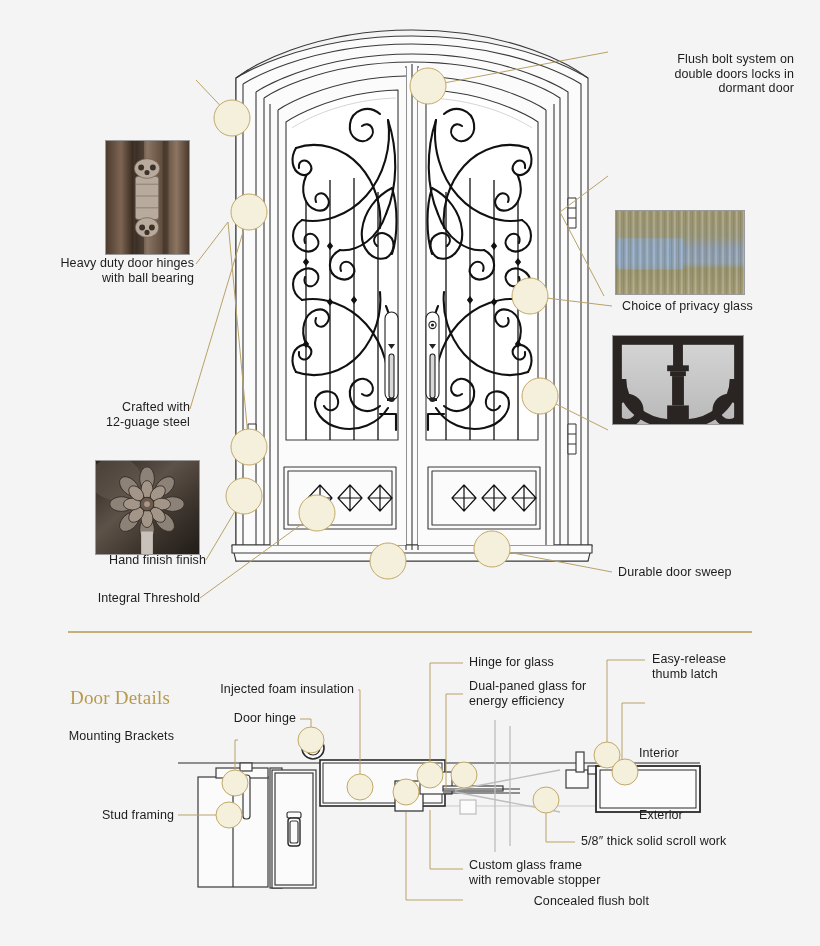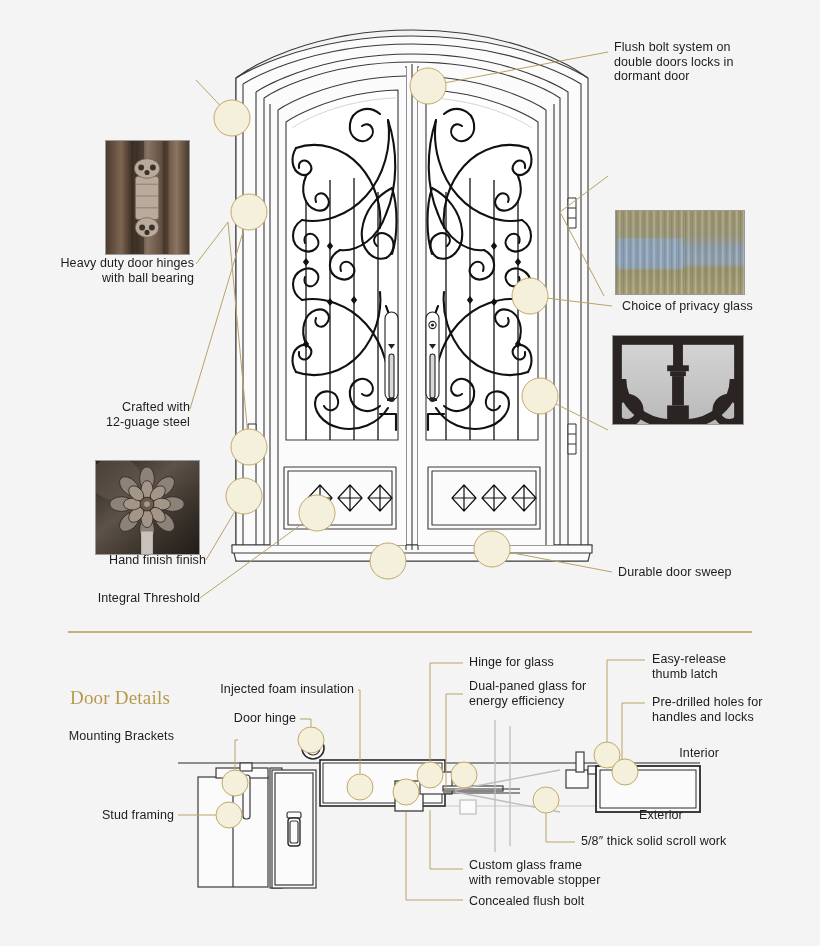--- a/index.html
+++ b/index.html
@@ -437,7 +437,7 @@
 
   <div class="lbl r" style="left:54px;top:591px;width:146px;">Integral Threshold</div>
 
-  <div class="lbl" style="left:614px;top:40px;width:180px;">Flush bolt system on
+  <div class="lbl" style="left:614px;top:52px;width:180px;text-align:right;">Flush bolt system on
 double doors locks in
 dormant door</div>
 

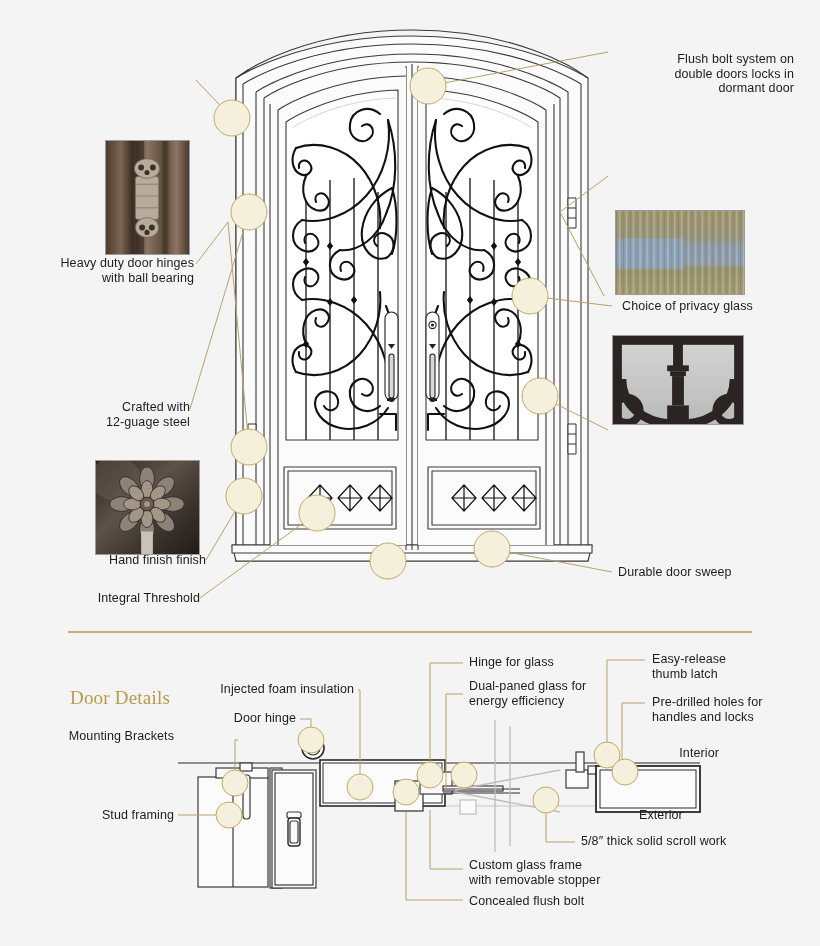--- a/index.html
+++ b/index.html
@@ -465,8 +465,6 @@
   <div class="lbl" style="left:652px;top:652px;width:140px;">Easy-release
 thumb latch</div>
 
-  <div class="lbl" style="left:652px;top:695px;width:150px;">Pre-drilled holes for
-handles and locks</div>
 
   <div class="lbl" style="left:581px;top:834px;width:200px;">5/8″ thick solid scroll work</div>
 

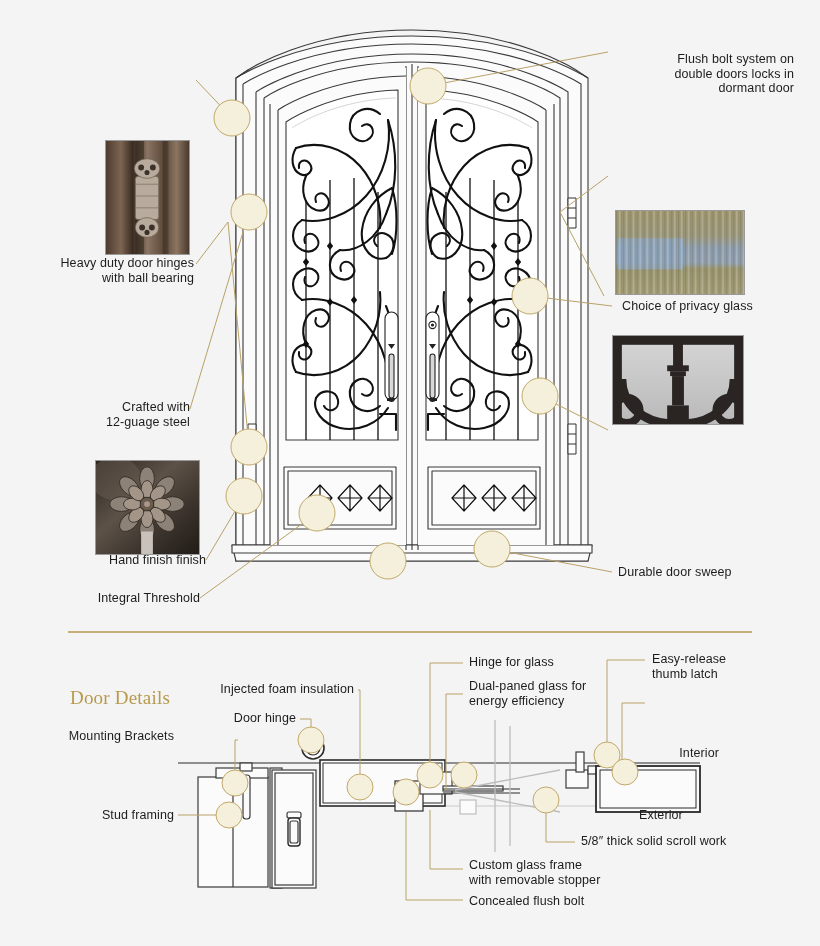--- a/index.html
+++ b/index.html
@@ -473,7 +473,7 @@
 
   <div class="lbl" style="left:469px;top:894px;width:180px;">Concealed flush bolt</div>
 
-  <div class="lbl" style="left:639px;top:746px;width:80px;text-align:right;">Interior</div>
+  <div class="lbl" style="left:639px;top:746px;width:80px;">Interior</div>
 
   <div class="lbl" style="left:639px;top:808px;width:80px;">Exterior</div>
 

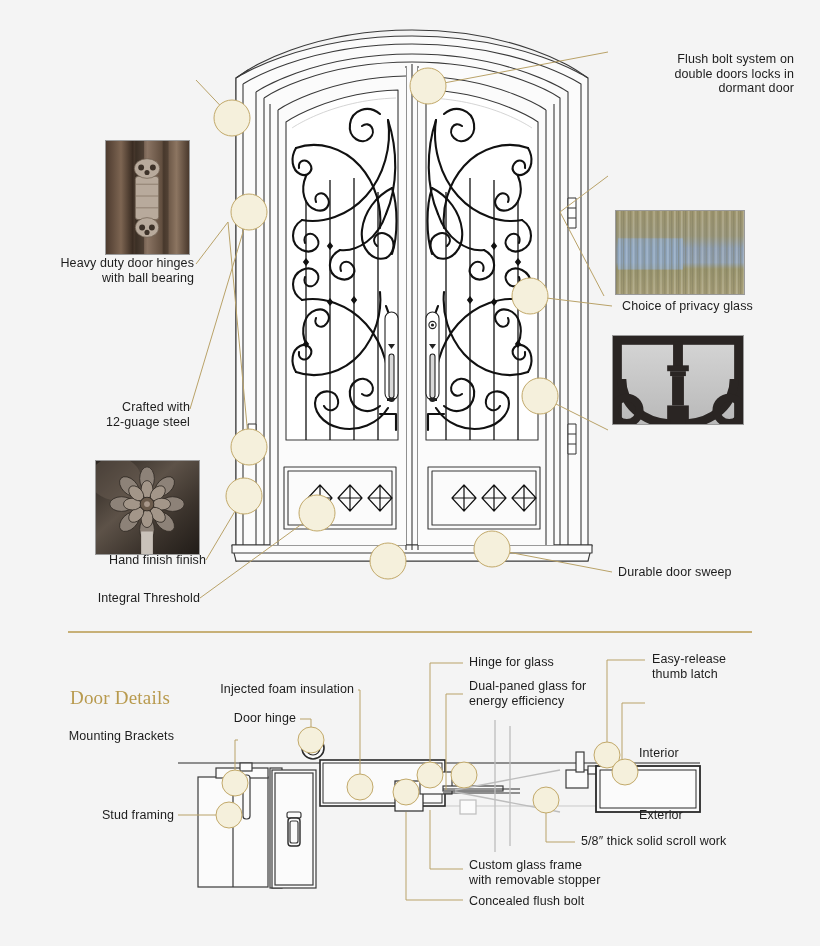--- a/index.html
+++ b/index.html
@@ -471,7 +471,7 @@
   <div class="lbl" style="left:469px;top:858px;width:180px;">Custom glass frame
 with removable stopper</div>
 
-  <div class="lbl" style="left:469px;top:894px;width:180px;">Concealed flush bolt</div>
+  <div class="lbl" style="left:469px;top:894px;width:180px;text-align:right;">Concealed flush bolt</div>
 
   <div class="lbl" style="left:639px;top:746px;width:80px;">Interior</div>
 

